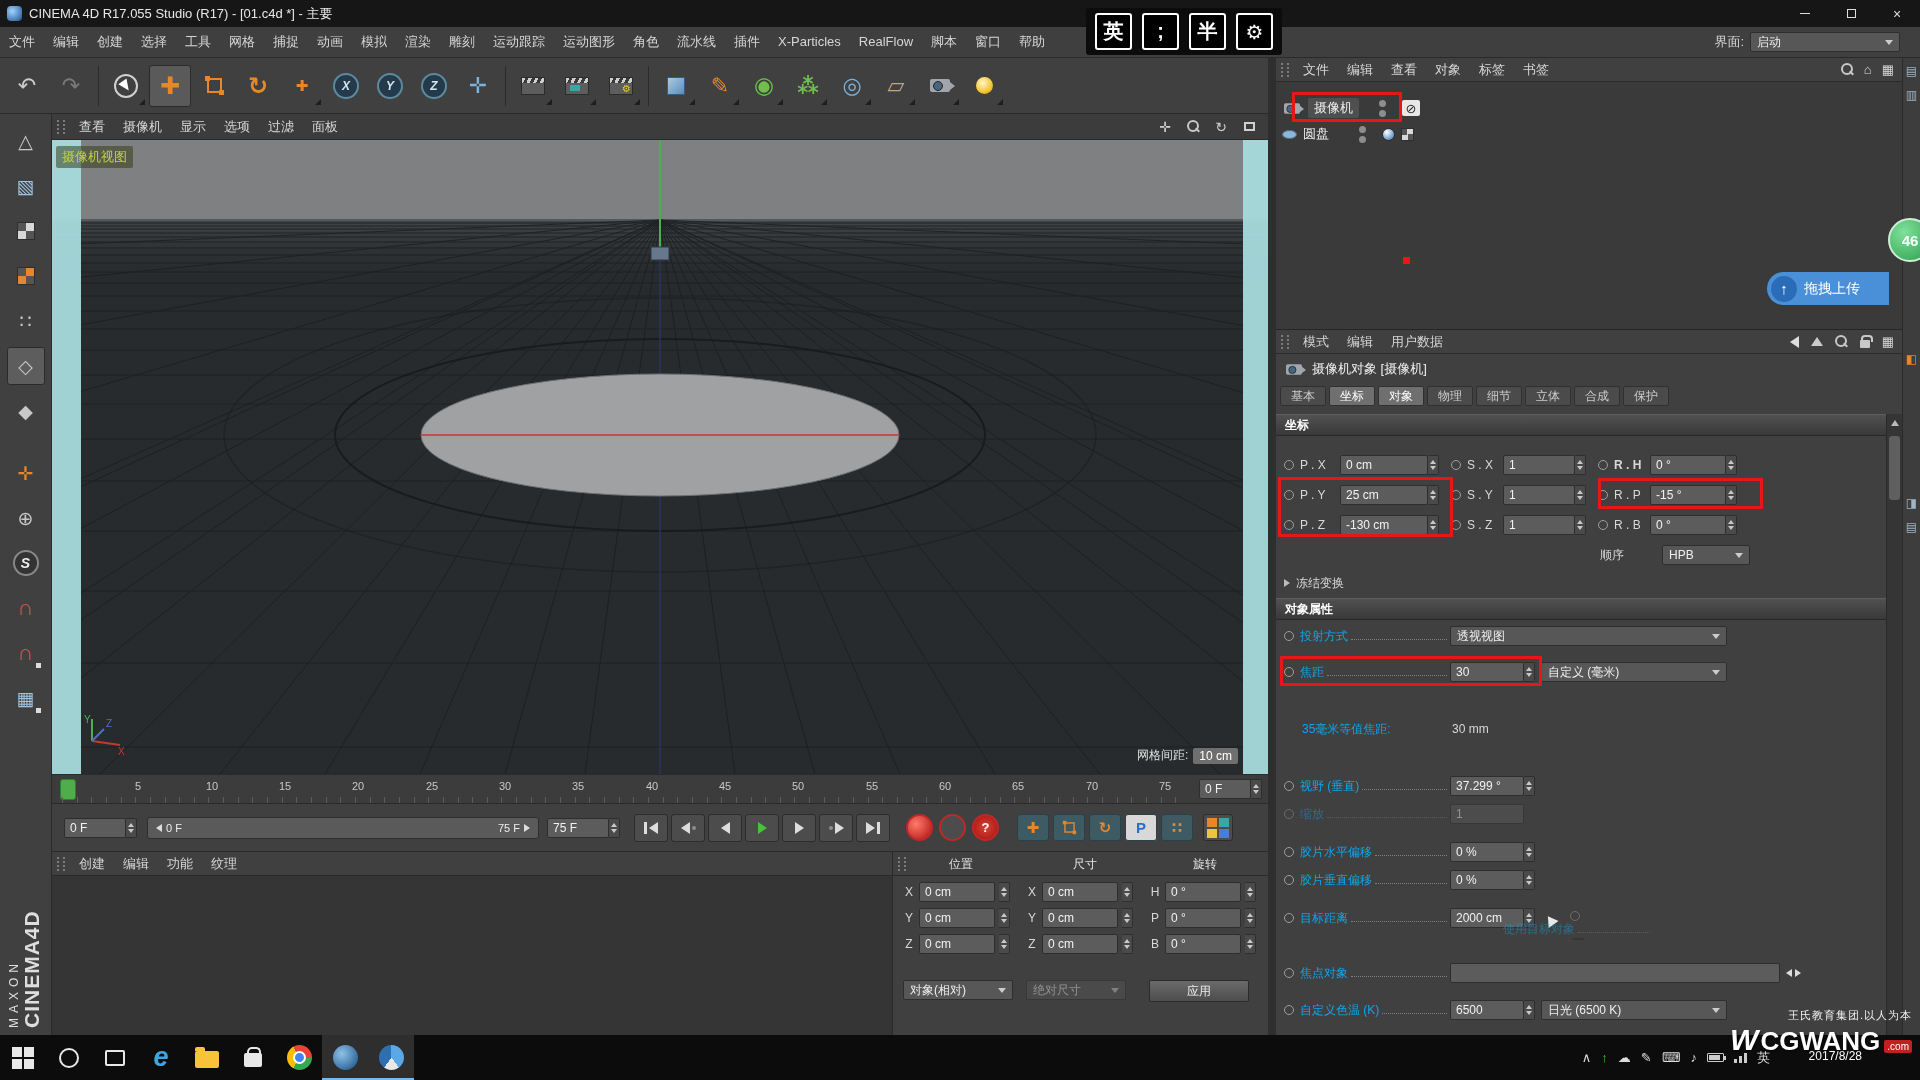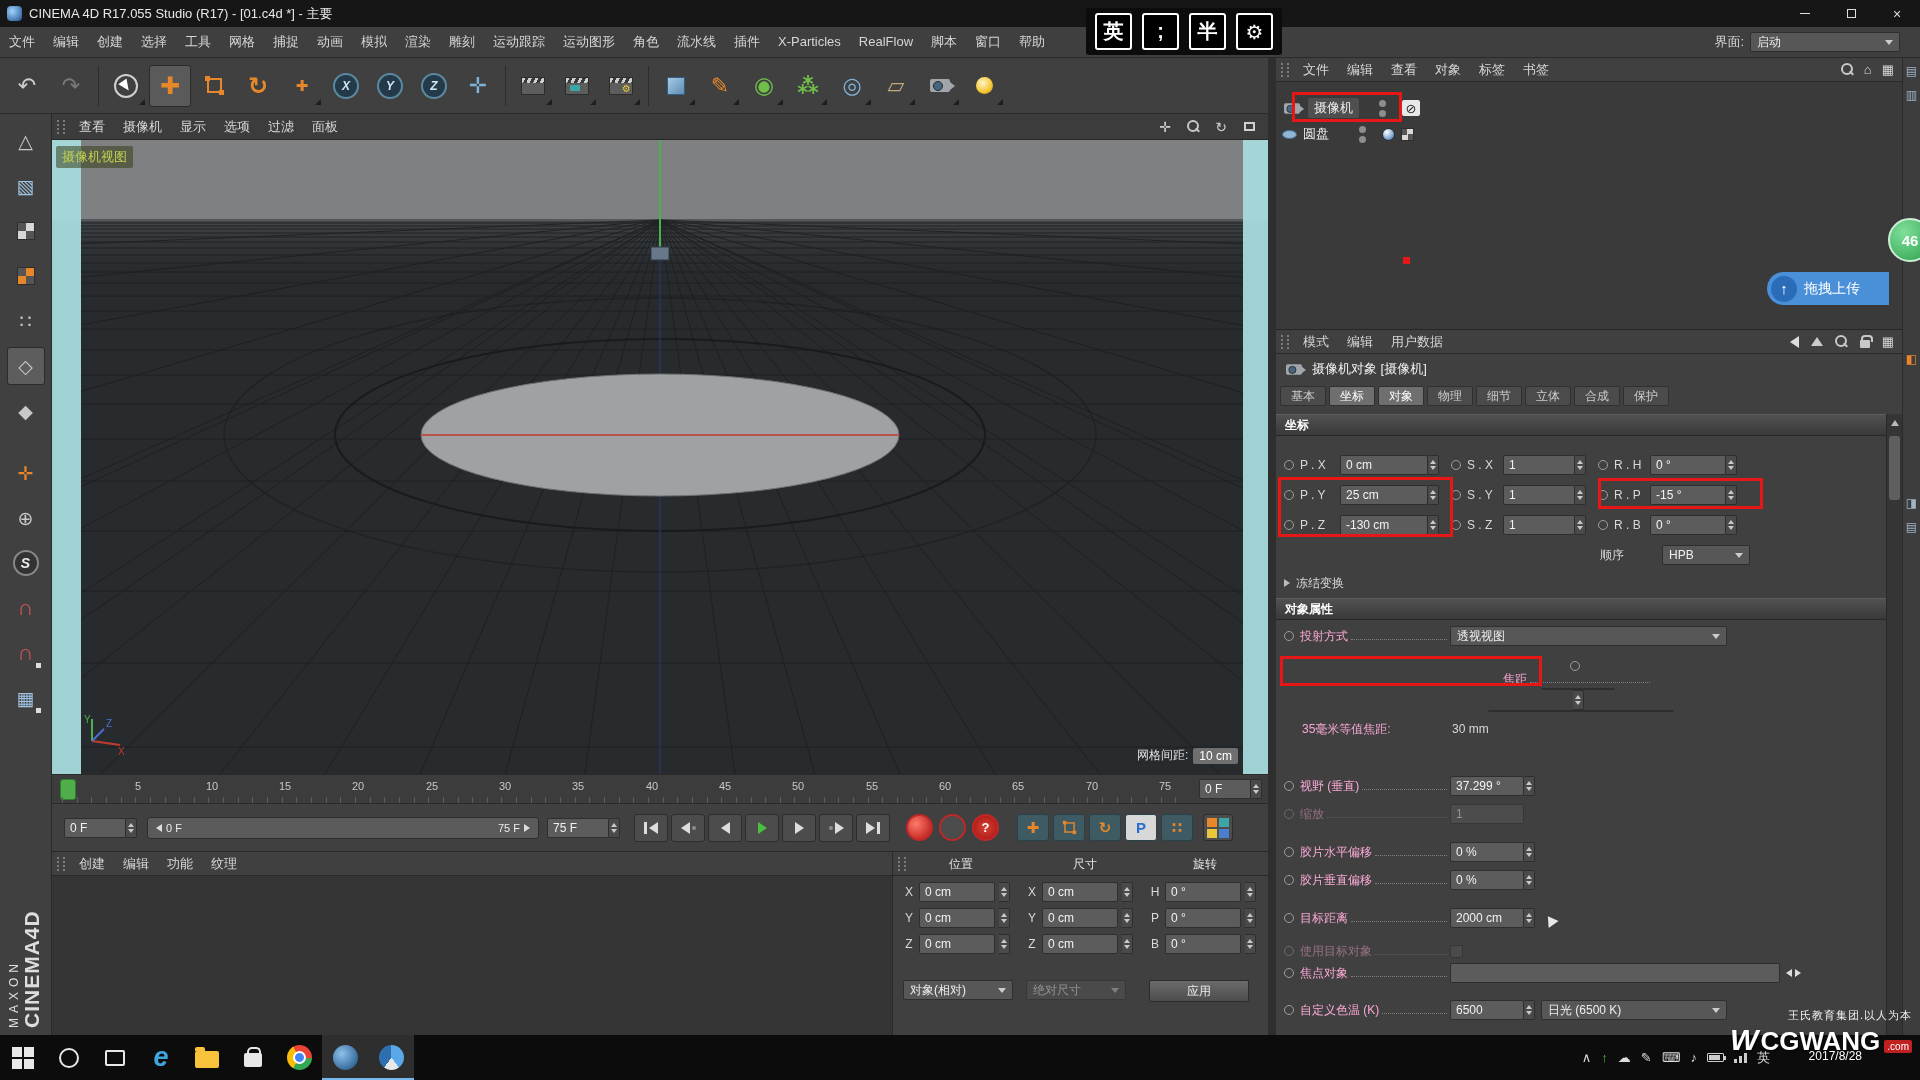--- a/index.html
+++ b/index.html
@@ -838,7 +838,7 @@
           <i class="dn"></i>
         </span>
       <span class="kf" style="margin-left:12px;"></span>
-        <span class="clab" style="width:36px;margin-left:6px;">R . H</span>
+        <span class="clab" style="width:36px;margin-left:6px;font-weight:bold;">R . H</span>
         <span class="field" style="width:76px;">
           <span>0 °</span>
         </span>

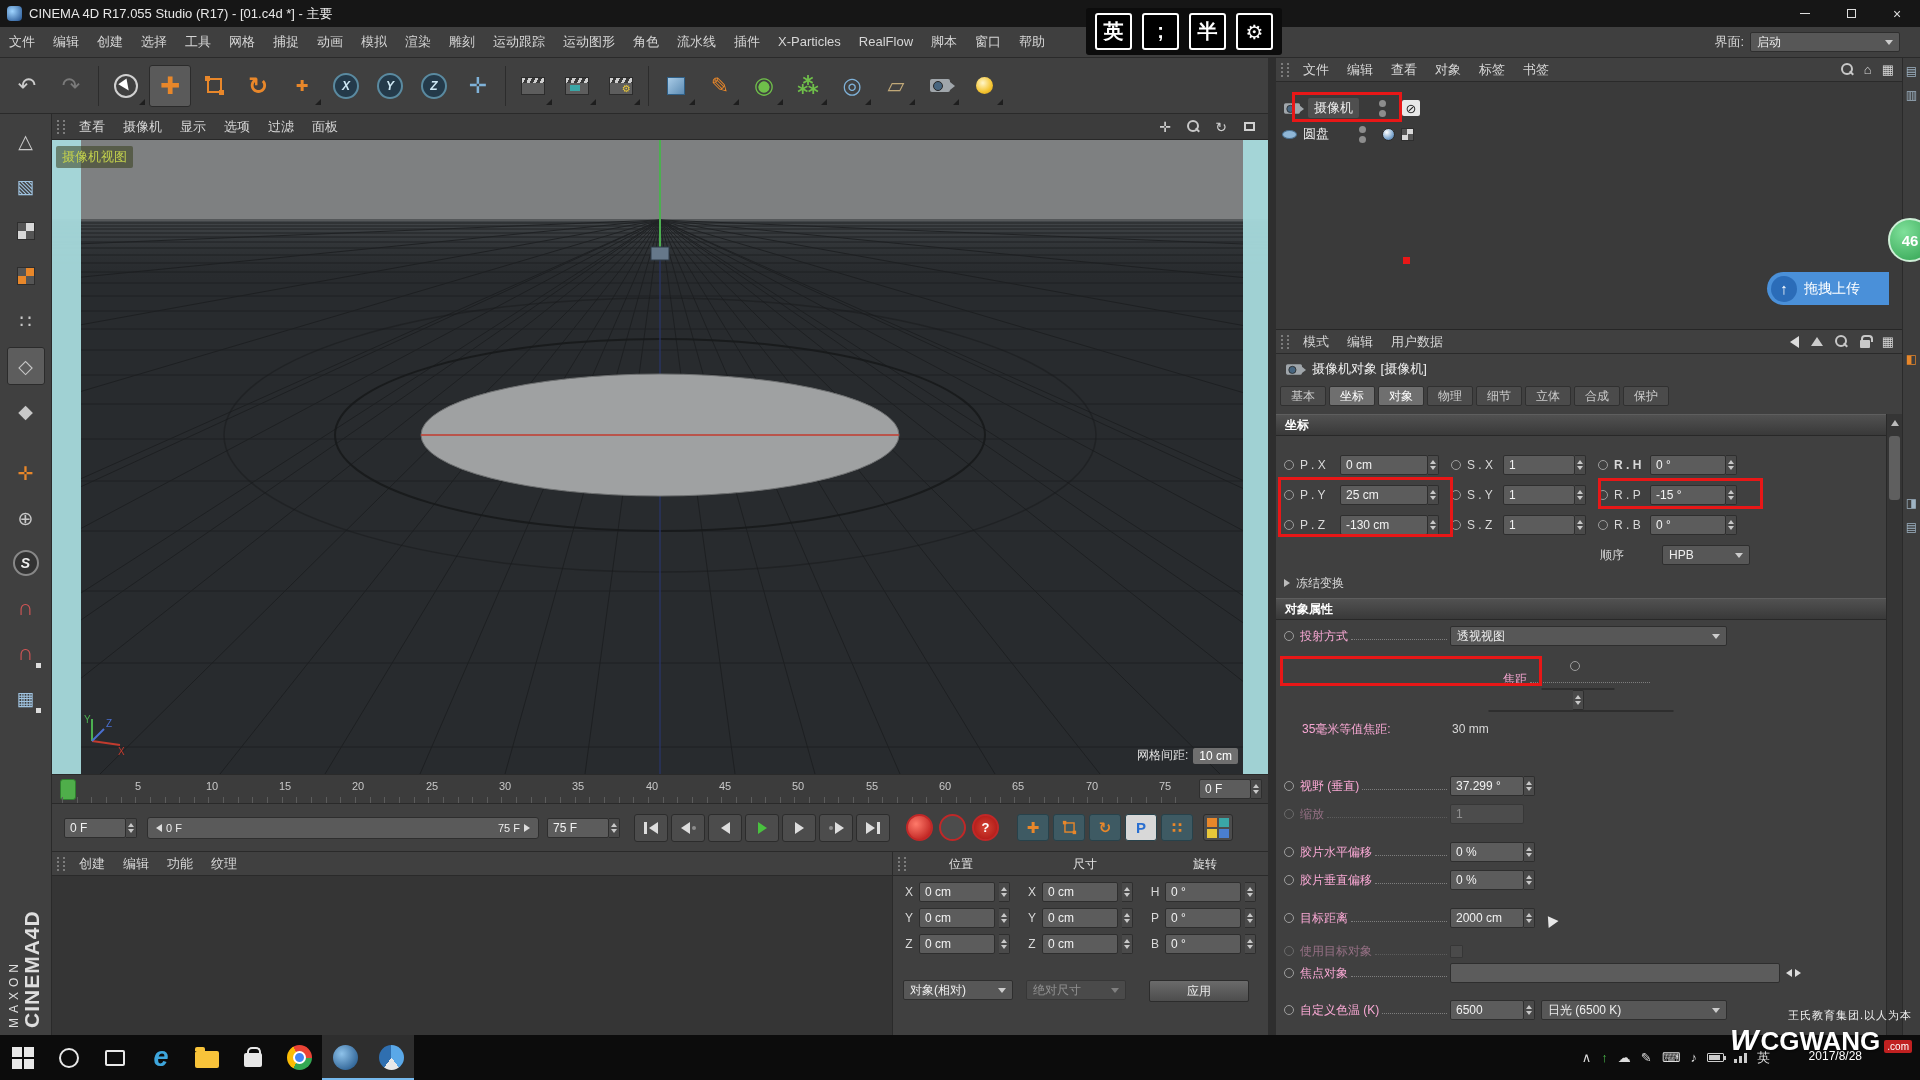--- a/index.html
+++ b/index.html
@@ -148,7 +148,7 @@
   .crow{position:absolute;left:8px;height:22px;display:flex;align-items:center;}
   .clab{font-size:12px;color:#d8d8d8;white-space:nowrap;}
   .prow{position:absolute;left:8px;right:30px;height:22px;display:flex;align-items:center;}
-  .plabel{width:150px;display:flex;align-items:baseline;color:#f9a8d4;font-size:12px;flex:none;}
+  .plabel{width:150px;display:flex;align-items:baseline;color:#0ea5e9;font-size:12px;flex:none;}
   .plabel b{font-weight:normal;white-space:nowrap;}
   .pdots{flex:1;border-bottom:1px dotted #7e7e7e;margin:0 3px 3px 3px;min-width:4px;}
   .scroll{position:absolute;right:0;top:84px;bottom:0;width:16px;background:#353535;border-left:1px solid #292929;}

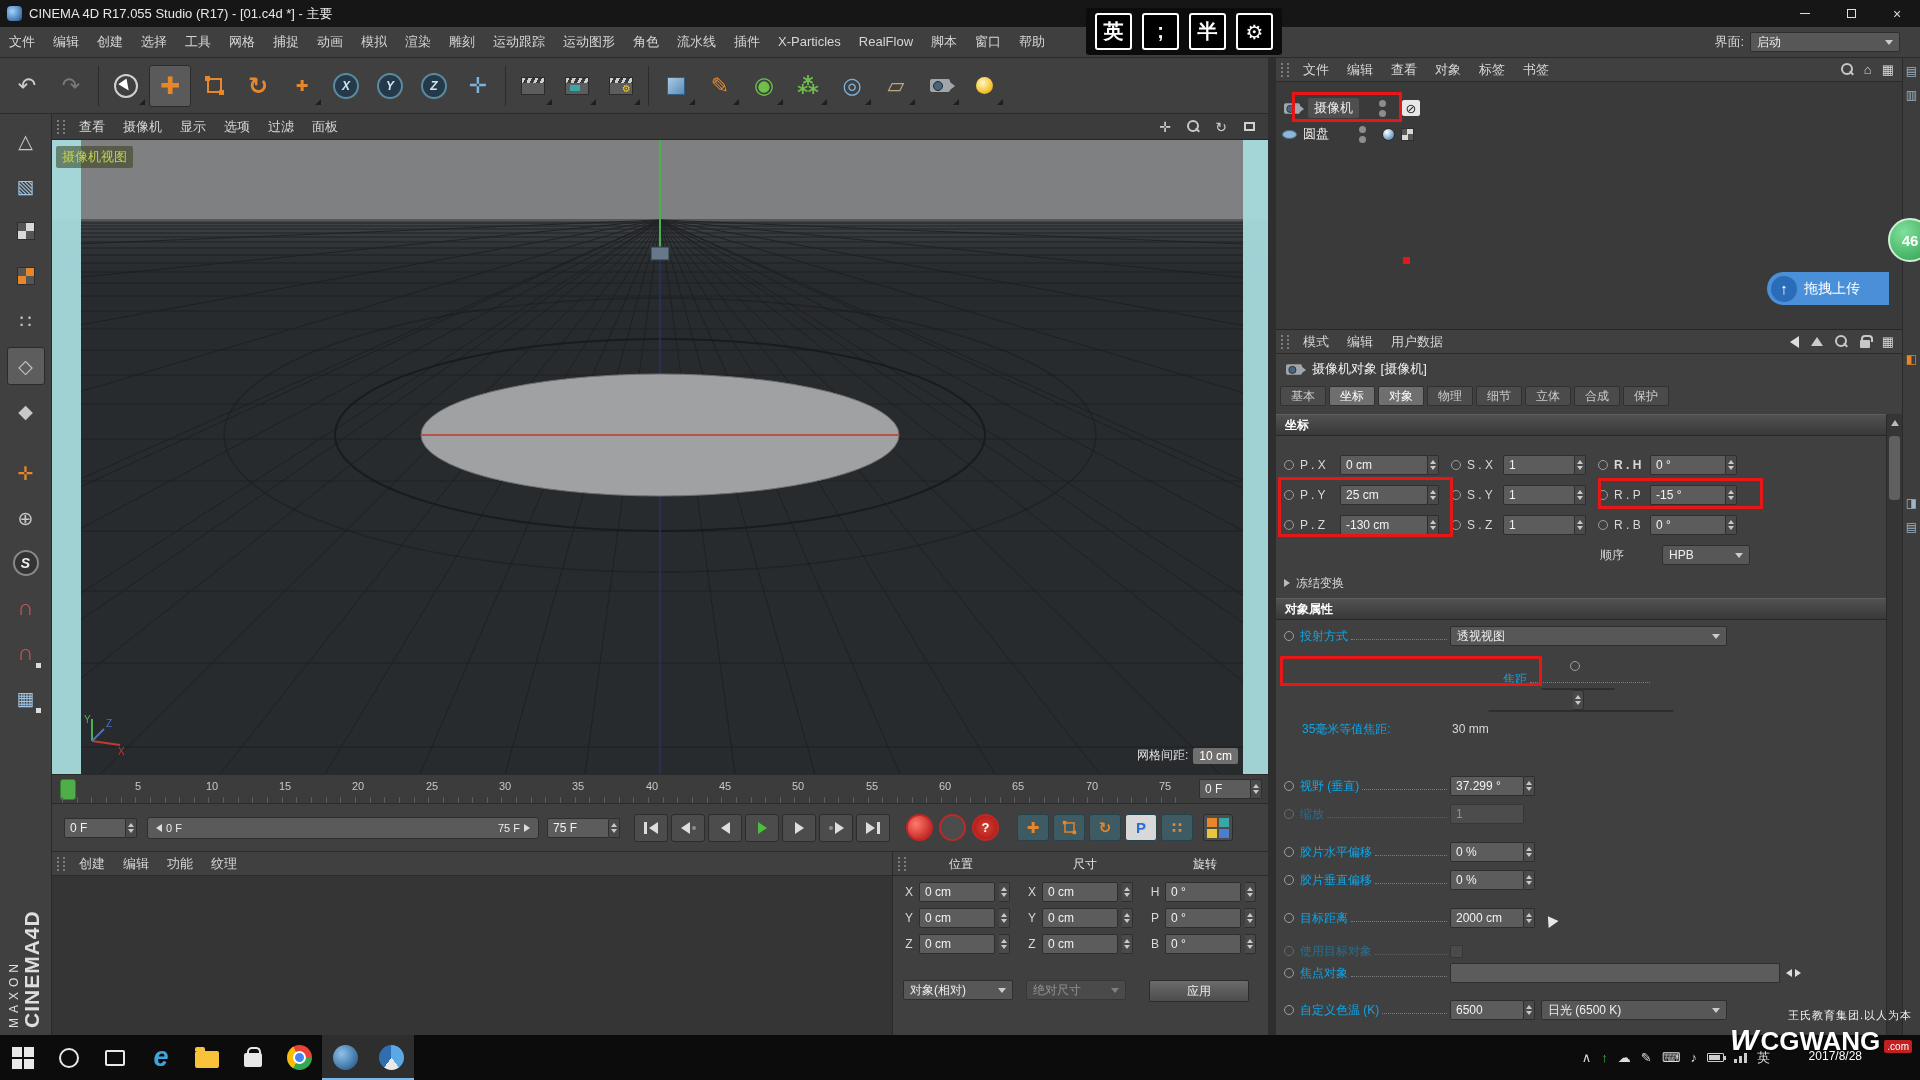--- a/index.html
+++ b/index.html
@@ -932,7 +932,7 @@
           <span class="caret"></span>
         </span>
     </div>
-    <div class="prow" style="top:331px;flex-direction:column;">
+    <div class="prow" style="top:331px;">
       <span class="kf" style="margin-right:6px;"></span>
       <span class="plabel">
           <b>焦距</b>

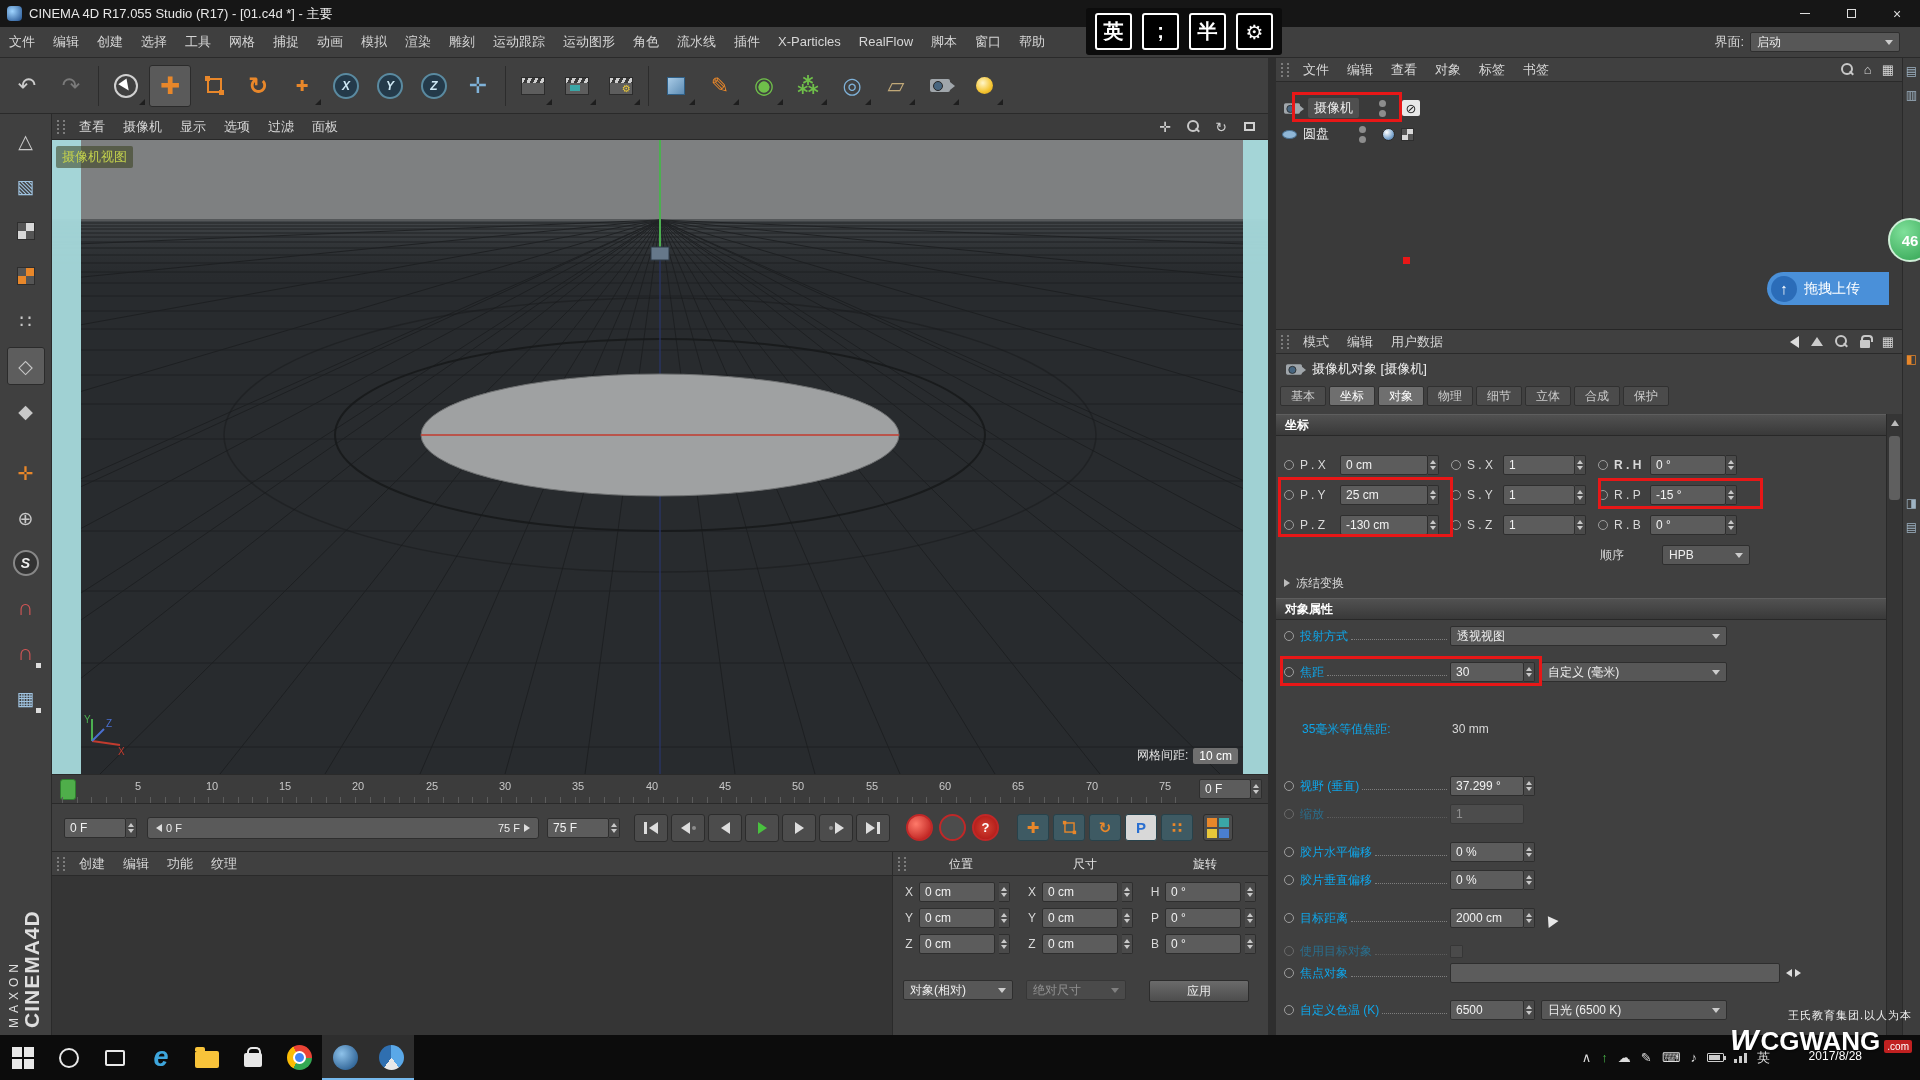--- a/index.html
+++ b/index.html
@@ -1024,7 +1024,7 @@
         </span>
       <span class="pick"></span>
     </div>
-    <div class="prow disabled" style="top:610px;">
+    <div class="prow disabled" style="top:581px;flex-direction:column;">
       <span class="kf" style="margin-right:6px;"></span>
       <span class="plabel">
           <b>使用目标对象</b>

